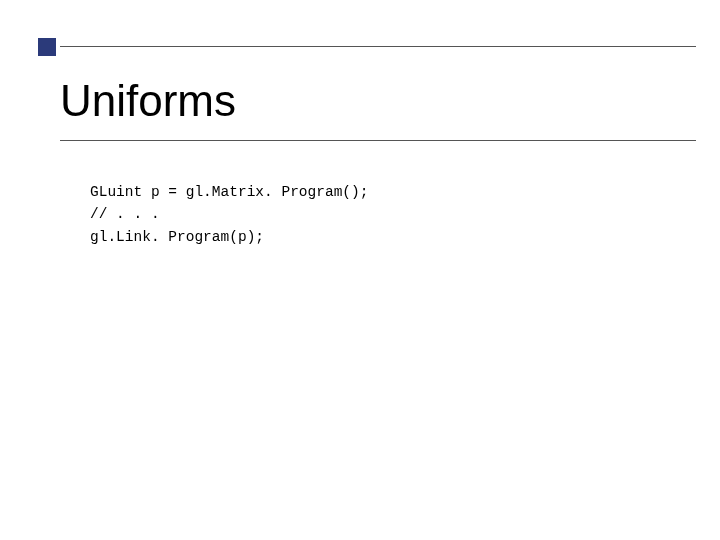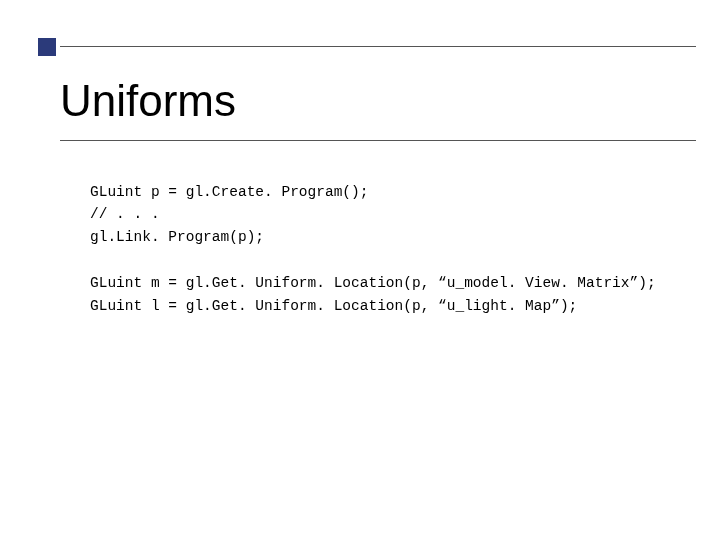--- a/index.html
+++ b/index.html
@@ -59,7 +59,7 @@
   <div class="rule-bottom"></div>
 
   <div class="code-area">
-    <div class="code-block">GLuint p = gl.Create. Program();
+    <div class="code-block">GLuint p = gl.Matrix. Program();
 // . . .
 gl.Link. Program(p);</div>
     <div class="code-block">GLuint m = gl.Get. Uniform. Location(p, “u_model. View. Matrix”);

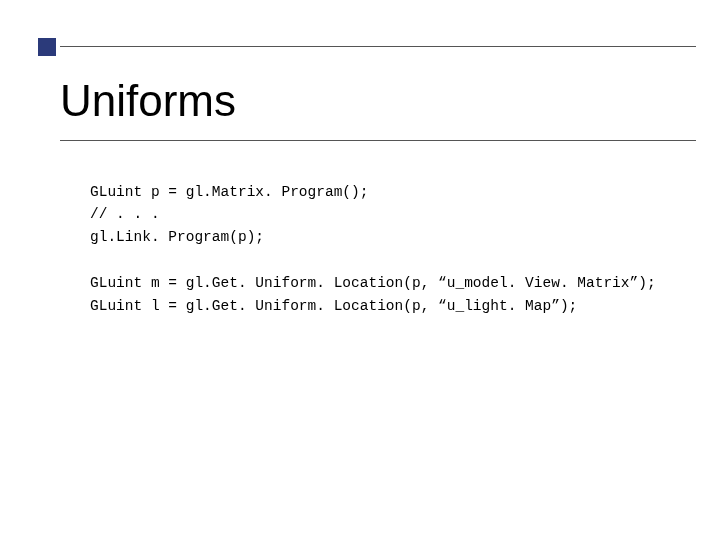--- a/index.html
+++ b/index.html
@@ -62,8 +62,6 @@
     <div class="code-block">GLuint p = gl.Matrix. Program();
 // . . .
 gl.Link. Program(p);</div>
-    <div class="code-block">GLuint m = gl.Get. Uniform. Location(p, “u_model. View. Matrix”);
-GLuint l = gl.Get. Uniform. Location(p, “u_light. Map”);</div>
   </div>
 </div>
 

